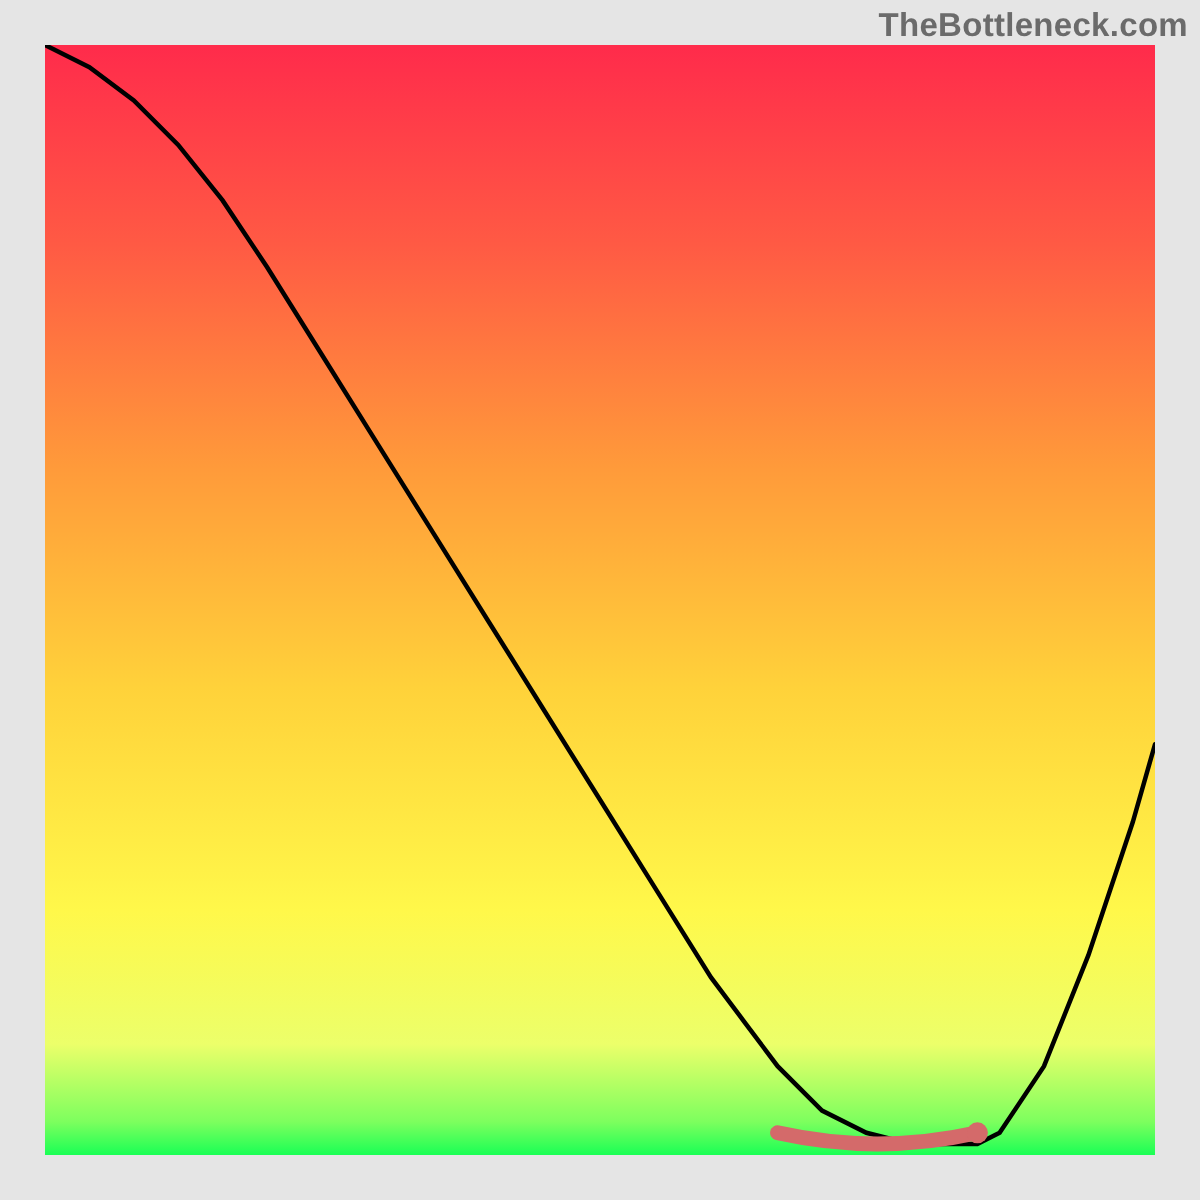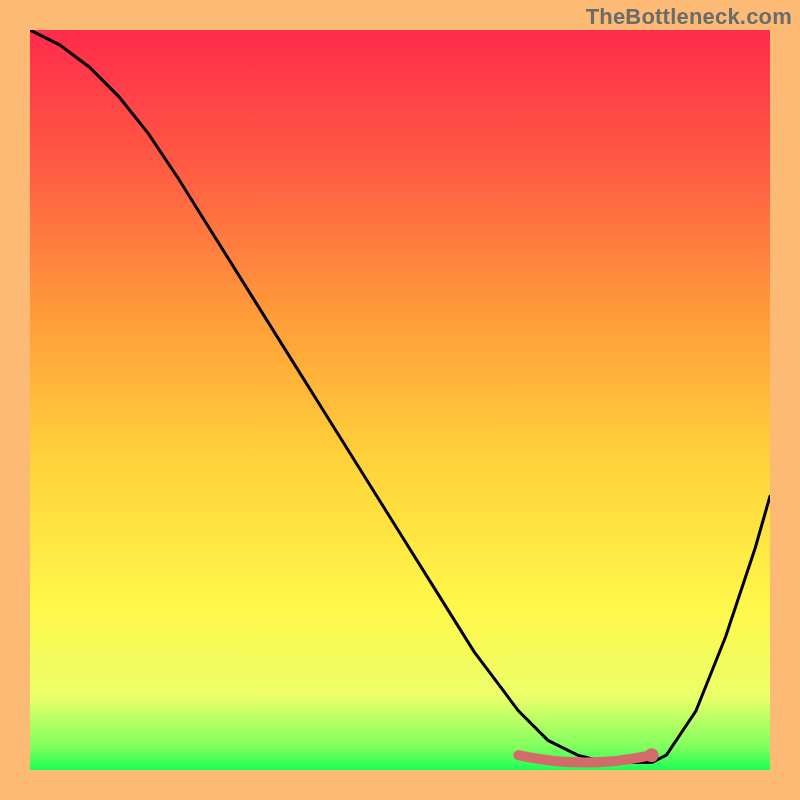--- a/index.html
+++ b/index.html
@@ -14,7 +14,7 @@
     position: relative;
     width: 800px;
     height: 800px;
-    background: #fdba74;
+    background: #e5e5e5;
   }
   .attribution {
     position: absolute;

